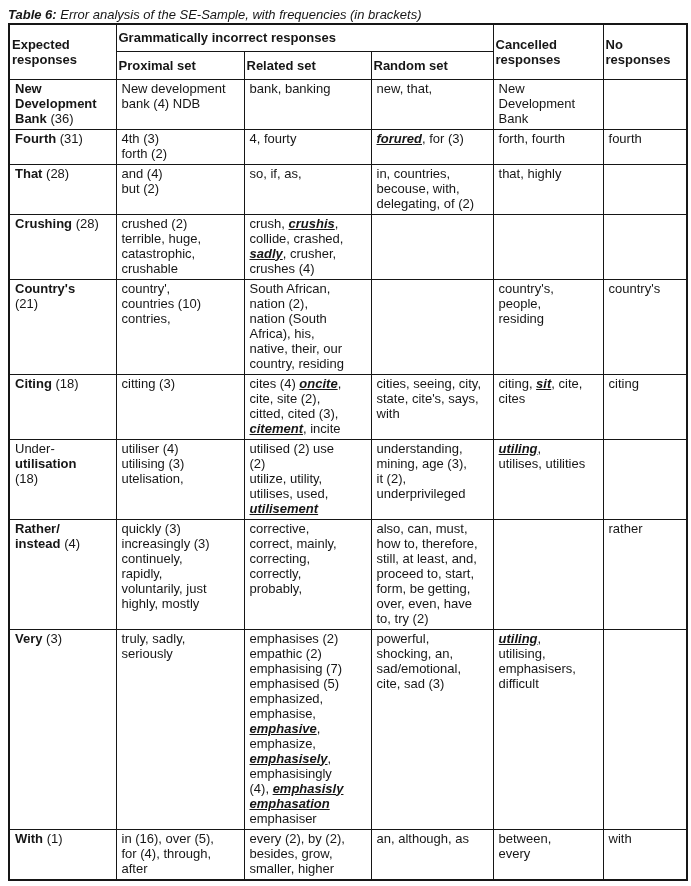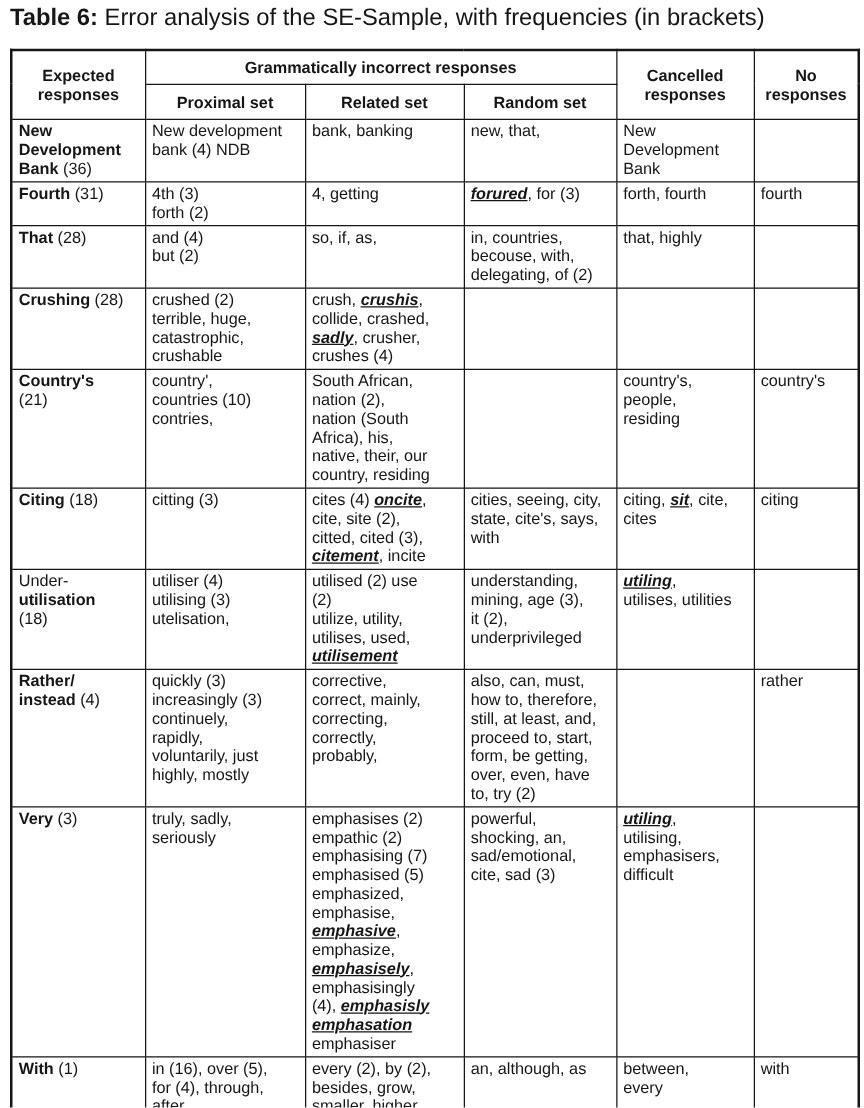--- a/index.html
+++ b/index.html
@@ -18,9 +18,10 @@
     padding: 6px 0 0 8px;
   }
   .caption {
-    font-size: 19px;
+    font-size: 13px;
     line-height: 17px;
-    margin: 0 0 16px 0;
+    margin: 0 0 0 0;
+    font-style: italic;
   }
   .b { font-weight: 700; }
   .bi { font-weight: 700; font-style: italic; text-decoration: underline; }

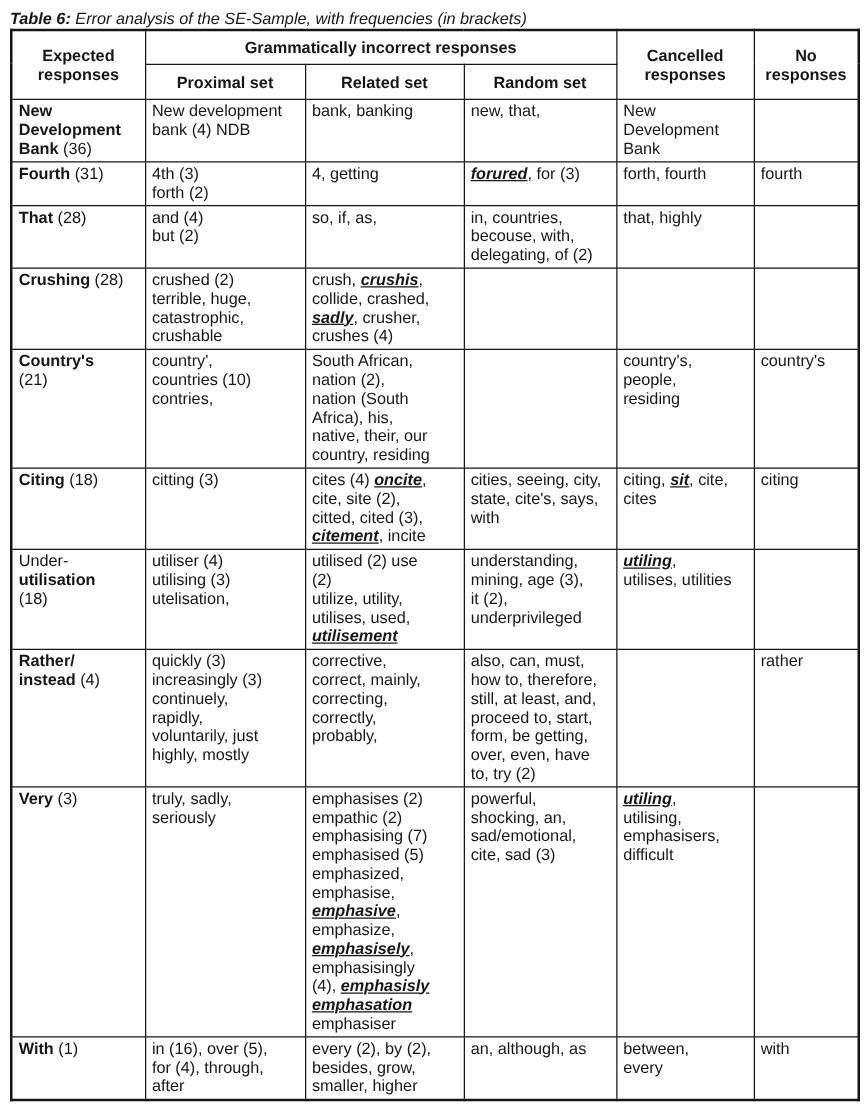--- a/index.html
+++ b/index.html
@@ -41,7 +41,7 @@
     font-size: 13px;
     line-height: 15px;
     font-weight: 700;
-    text-align: center;
+    text-align: left;
     vertical-align: middle;
     white-space: pre-line;
     padding: 1px 2px;

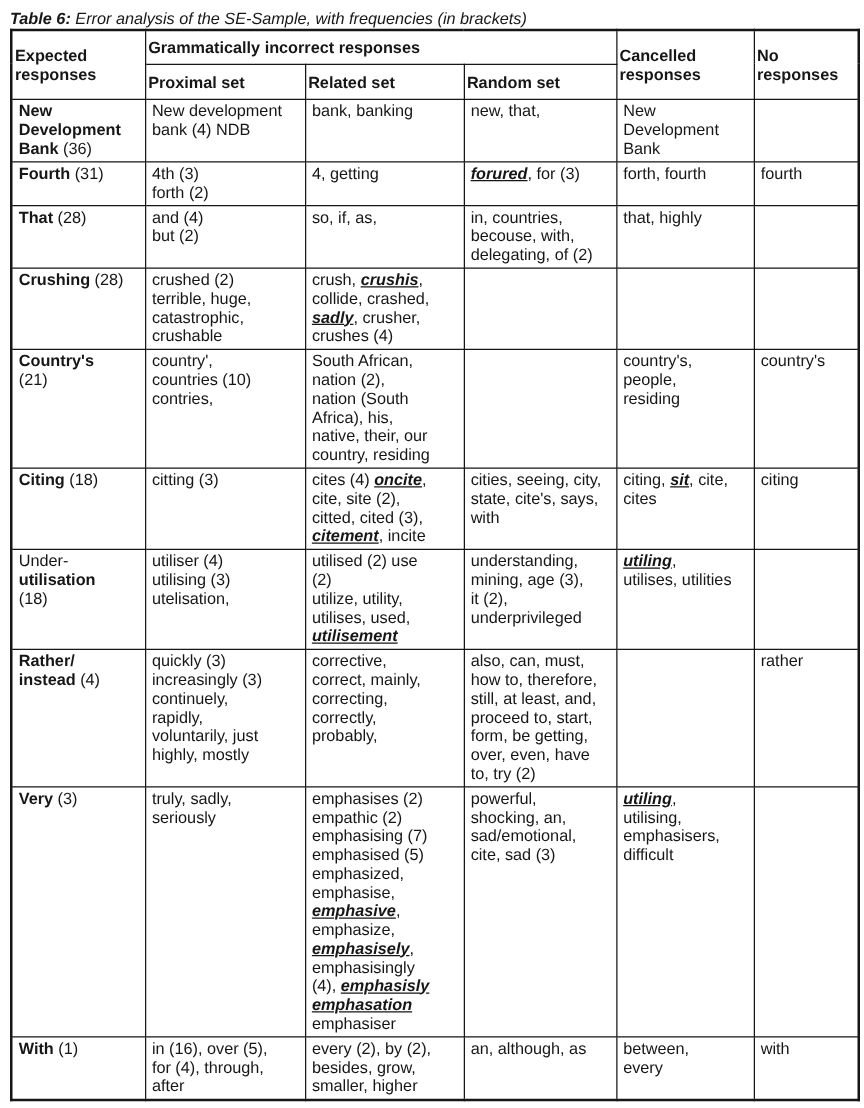--- a/index.html
+++ b/index.html
@@ -105,7 +105,7 @@
           <td><span class="b">Fourth</span><span> (31)</span></td>
           <td><span>4th (3)
 forth (2)</span></td>
-          <td><span>4, getting</span></td>
+          <td><span>4, fourty</span></td>
           <td><span class="bi">forured</span><span>, for (3)</span></td>
           <td><span>forth, fourth</span></td>
           <td><span>fourth</span></td>

